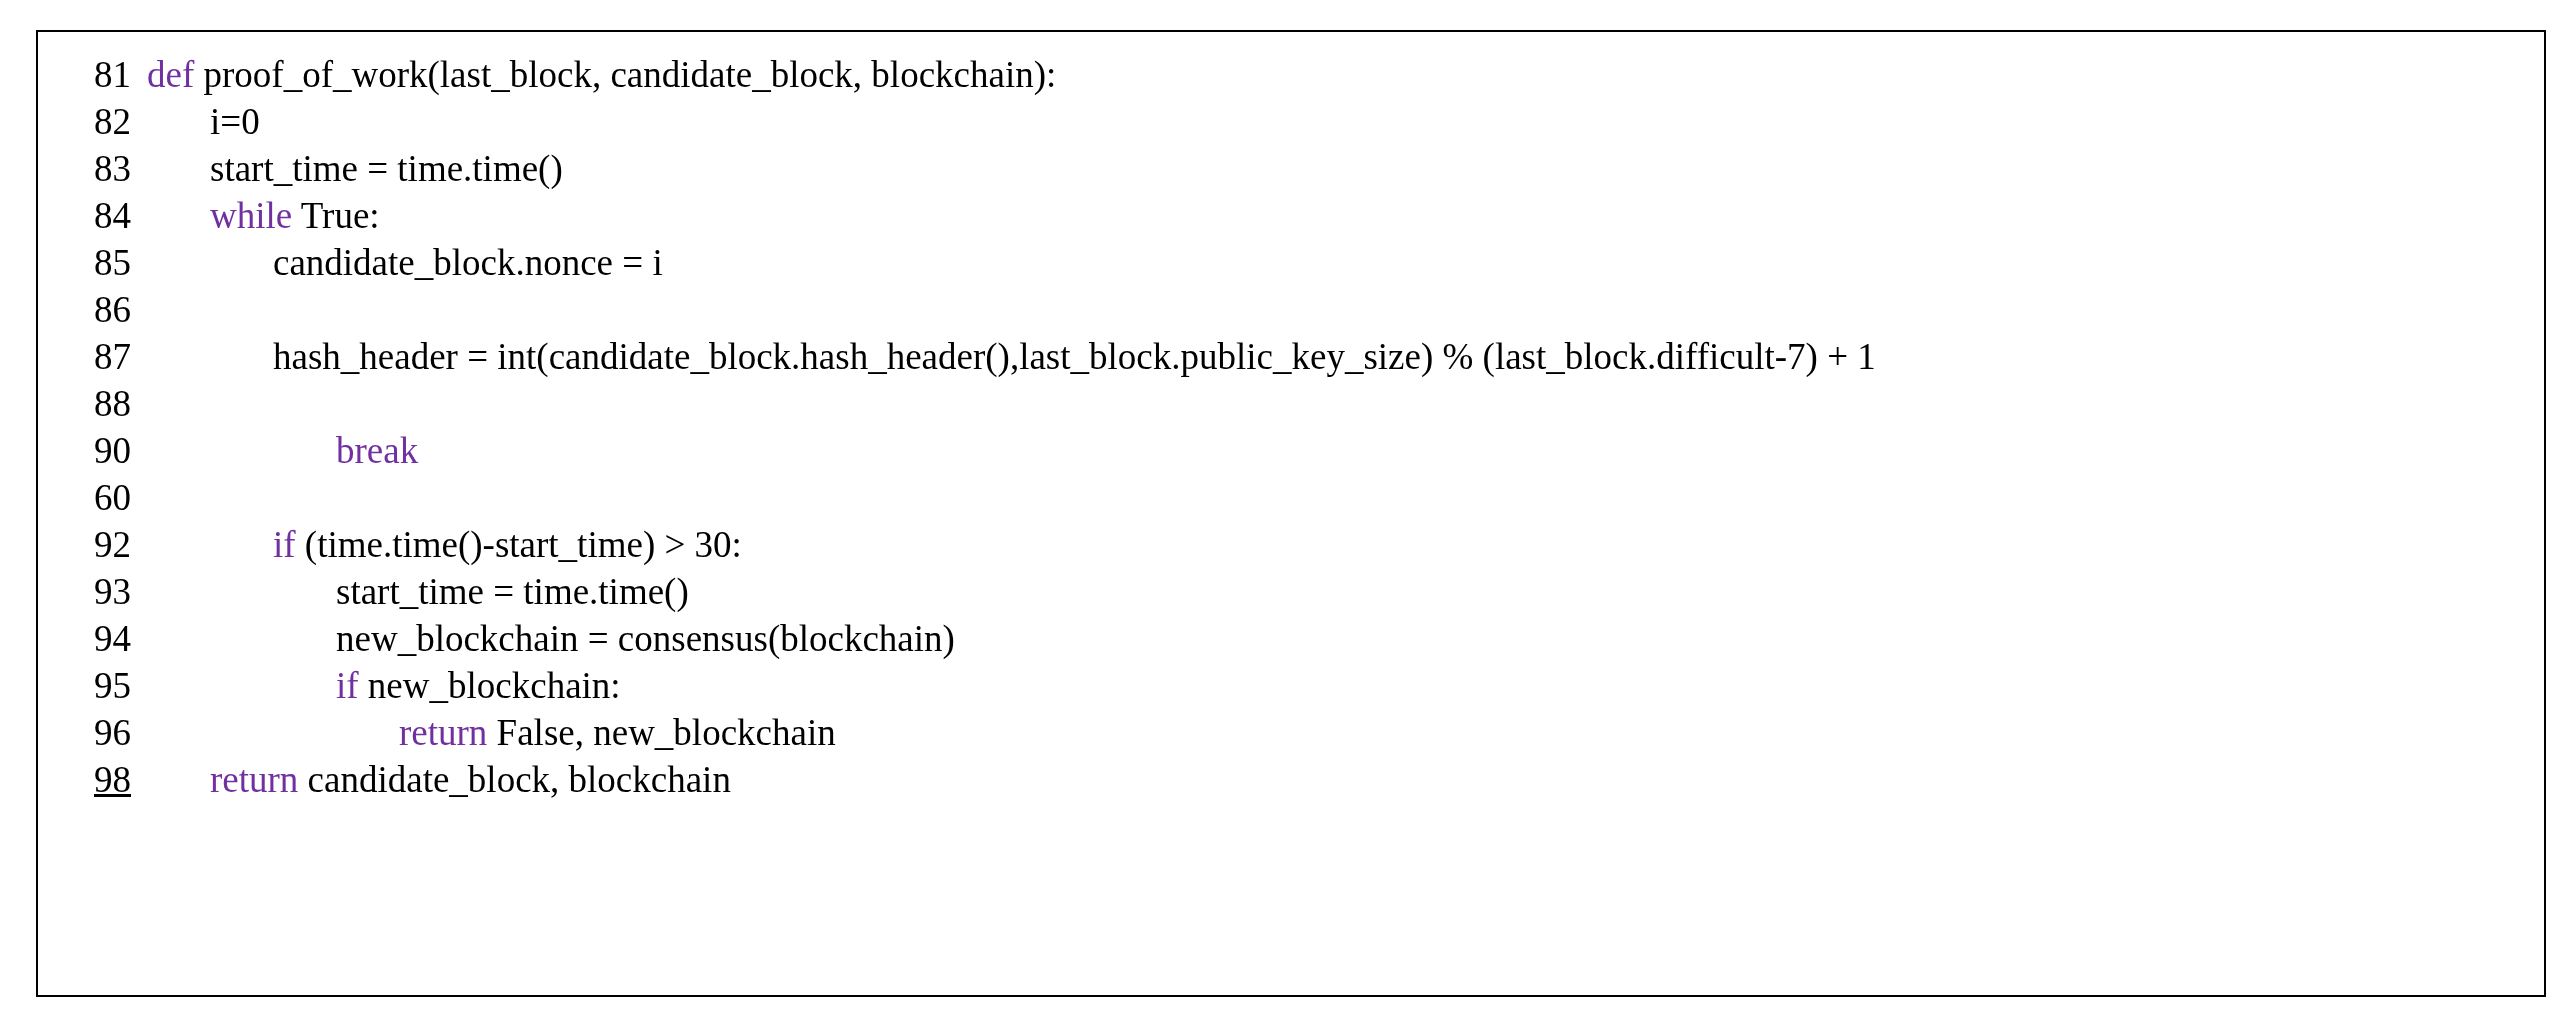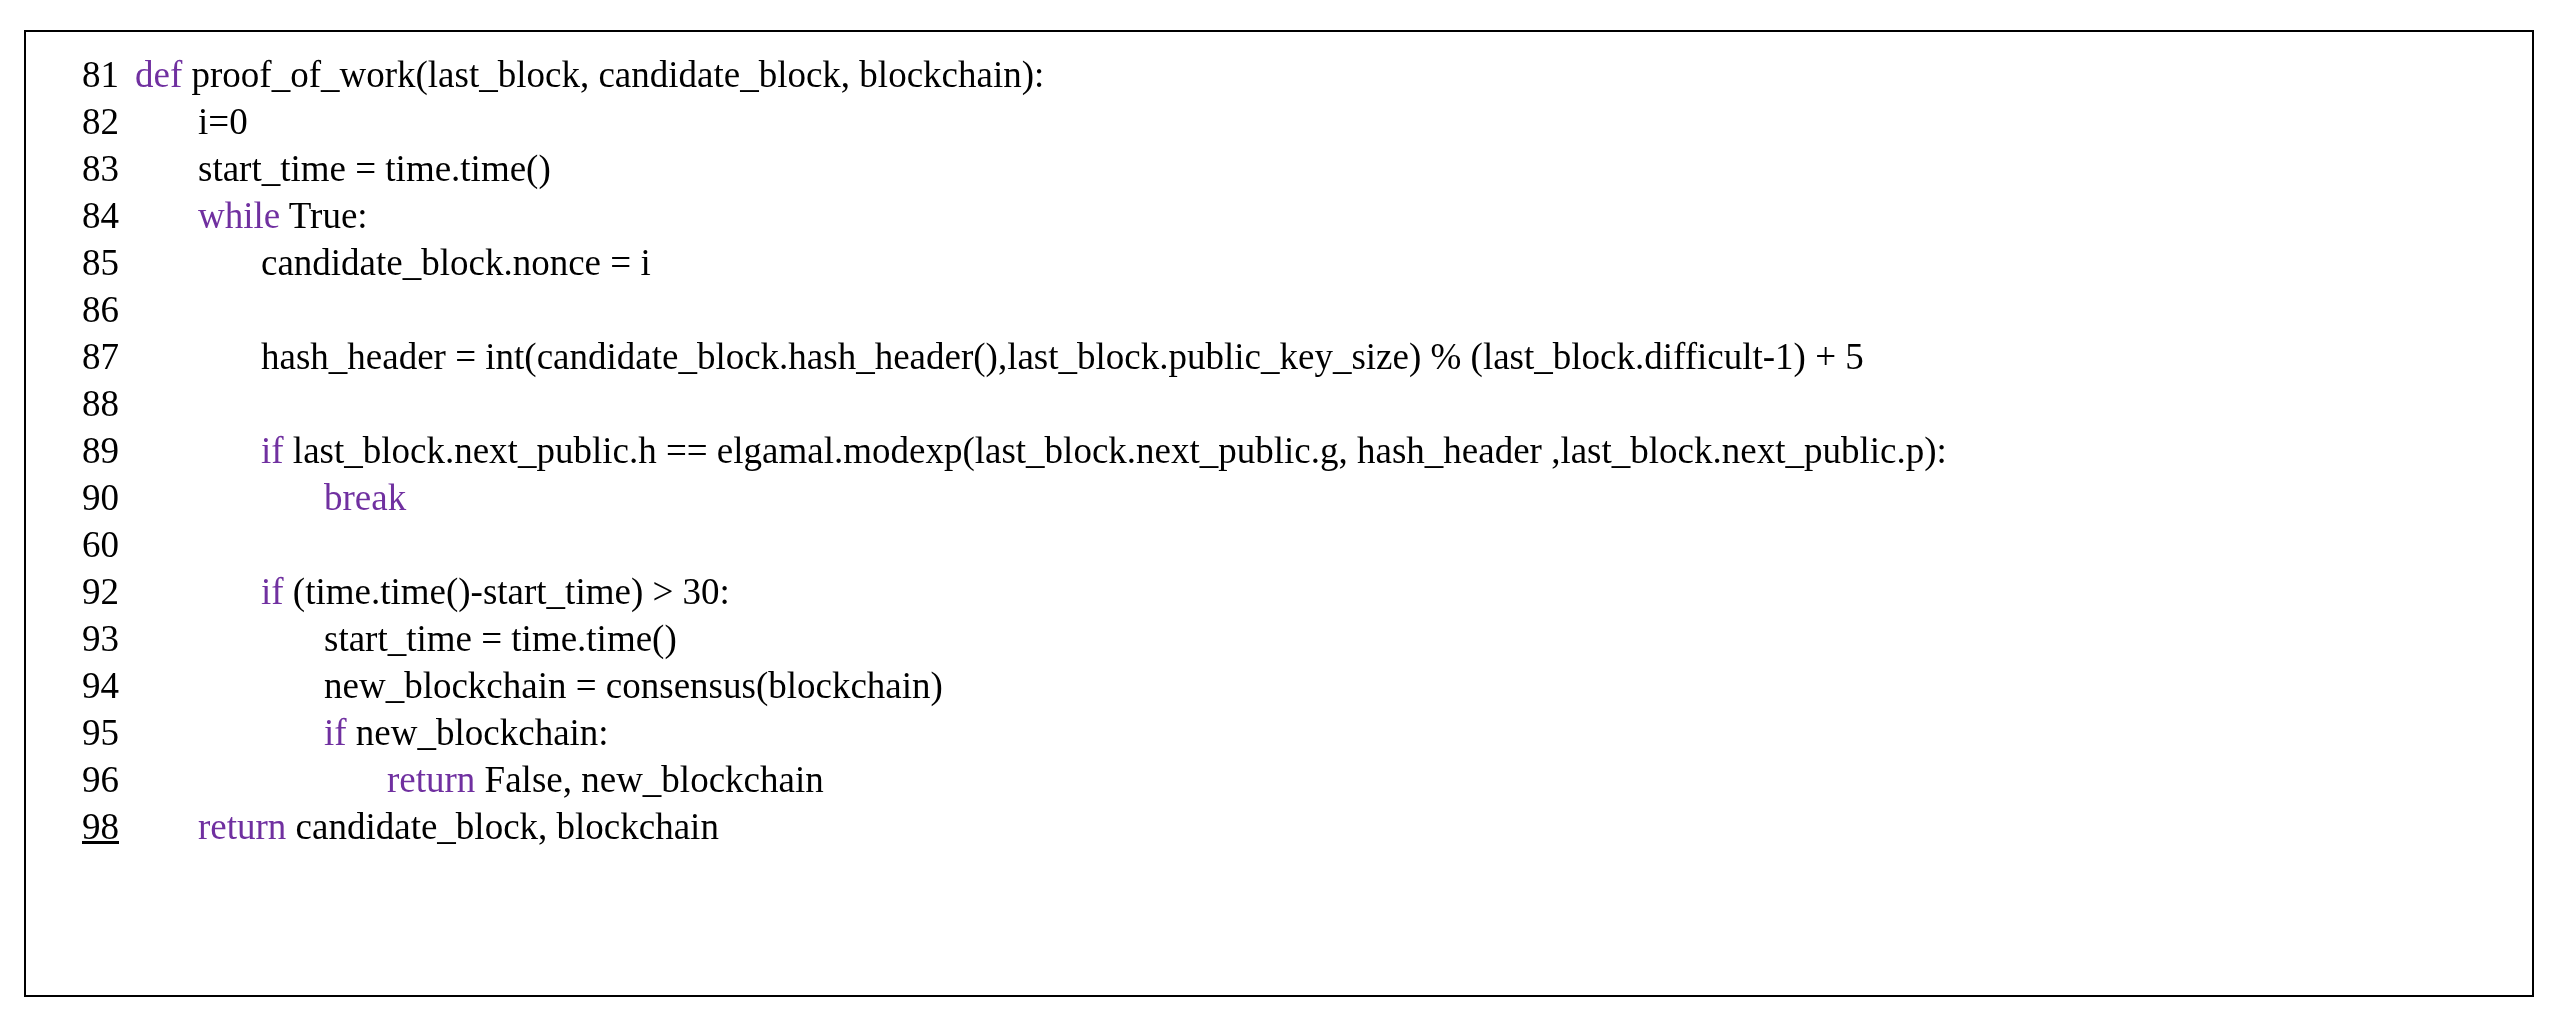--- a/index.html
+++ b/index.html
@@ -16,7 +16,7 @@
 
   #code-figure {
     position: absolute;
-    left: 24px;
+    left: 36px;
     top: 30px;
     width: 2510px;   
     height: 967px;  

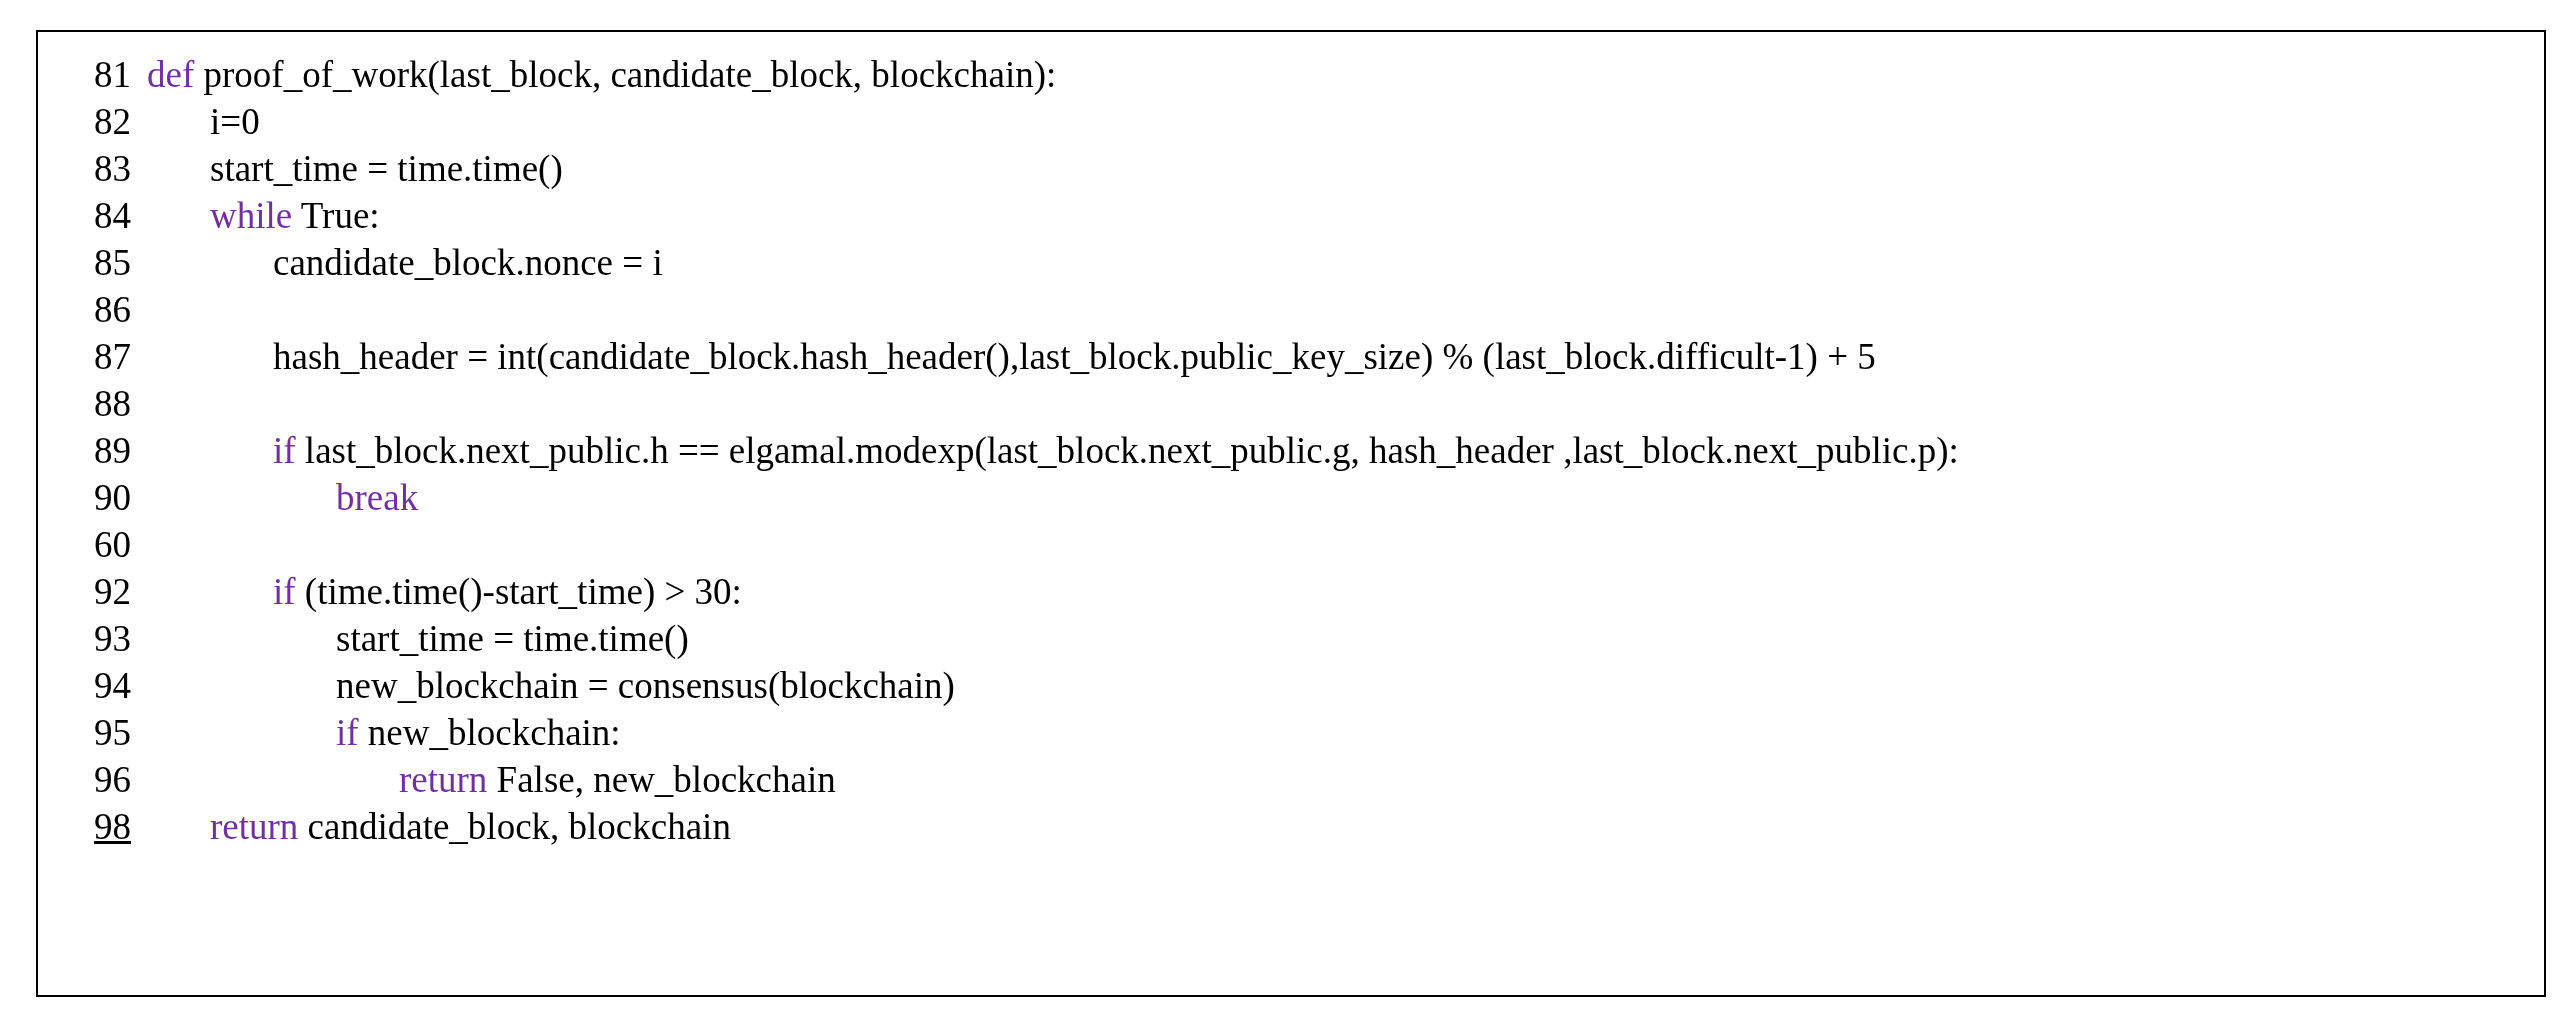--- a/index.html
+++ b/index.html
@@ -80,7 +80,7 @@
       <div class="code-line"><span class="line-number" style="color: rgb(0, 0, 0);">84</span><span class="line-code" style="text-indent: 63px;"><span class="kw" style="color: rgb(112, 48, 160);">while</span><span class="tok" style="color: rgb(0, 0, 0);"> True:</span></span></div>
       <div class="code-line"><span class="line-number" style="color: rgb(0, 0, 0);">85</span><span class="line-code" style="text-indent: 126px;"><span class="tok" style="color: rgb(0, 0, 0);">candidate_block.nonce = i</span></span></div>
       <div class="code-line"><span class="line-number" style="color: rgb(0, 0, 0);">86</span><span class="line-code" style="text-indent: 0px;">&nbsp;</span></div>
-      <div class="code-line"><span class="line-number" style="color: rgb(0, 0, 0);">87</span><span class="line-code" style="text-indent: 126px;"><span class="tok" style="color: rgb(0, 0, 0);">hash_header = int(candidate_block.hash_header(),last_block.public_key_size) % (last_block.difficult-1) + 5</span></span></div>
+      <div class="code-line"><span class="line-number" style="color: rgb(0, 0, 0);">87</span><span class="line-code" style="text-indent: 126px;"><span class="tok" style="color: rgb(0, 0, 0);">hash_header = int(candidate_block.hash_header(),last_block.public_key_size) % (last_block.difficult-7) + 1</span></span></div>
       <div class="code-line"><span class="line-number" style="color: rgb(0, 0, 0);">88</span><span class="line-code" style="text-indent: 0px;">&nbsp;</span></div>
       <div class="code-line"><span class="line-number" style="color: rgb(0, 0, 0);">89</span><span class="line-code" style="text-indent: 126px;"><span class="kw" style="color: rgb(112, 48, 160);">if</span><span class="tok" style="color: rgb(0, 0, 0);"> last_block.next_public.h == elgamal.modexp(last_block.next_public.g, hash_header ,last_block.next_public.p):</span></span></div>
       <div class="code-line"><span class="line-number" style="color: rgb(0, 0, 0);">90</span><span class="line-code" style="text-indent: 189px;"><span class="kw" style="color: rgb(112, 48, 160);">break</span></span></div>

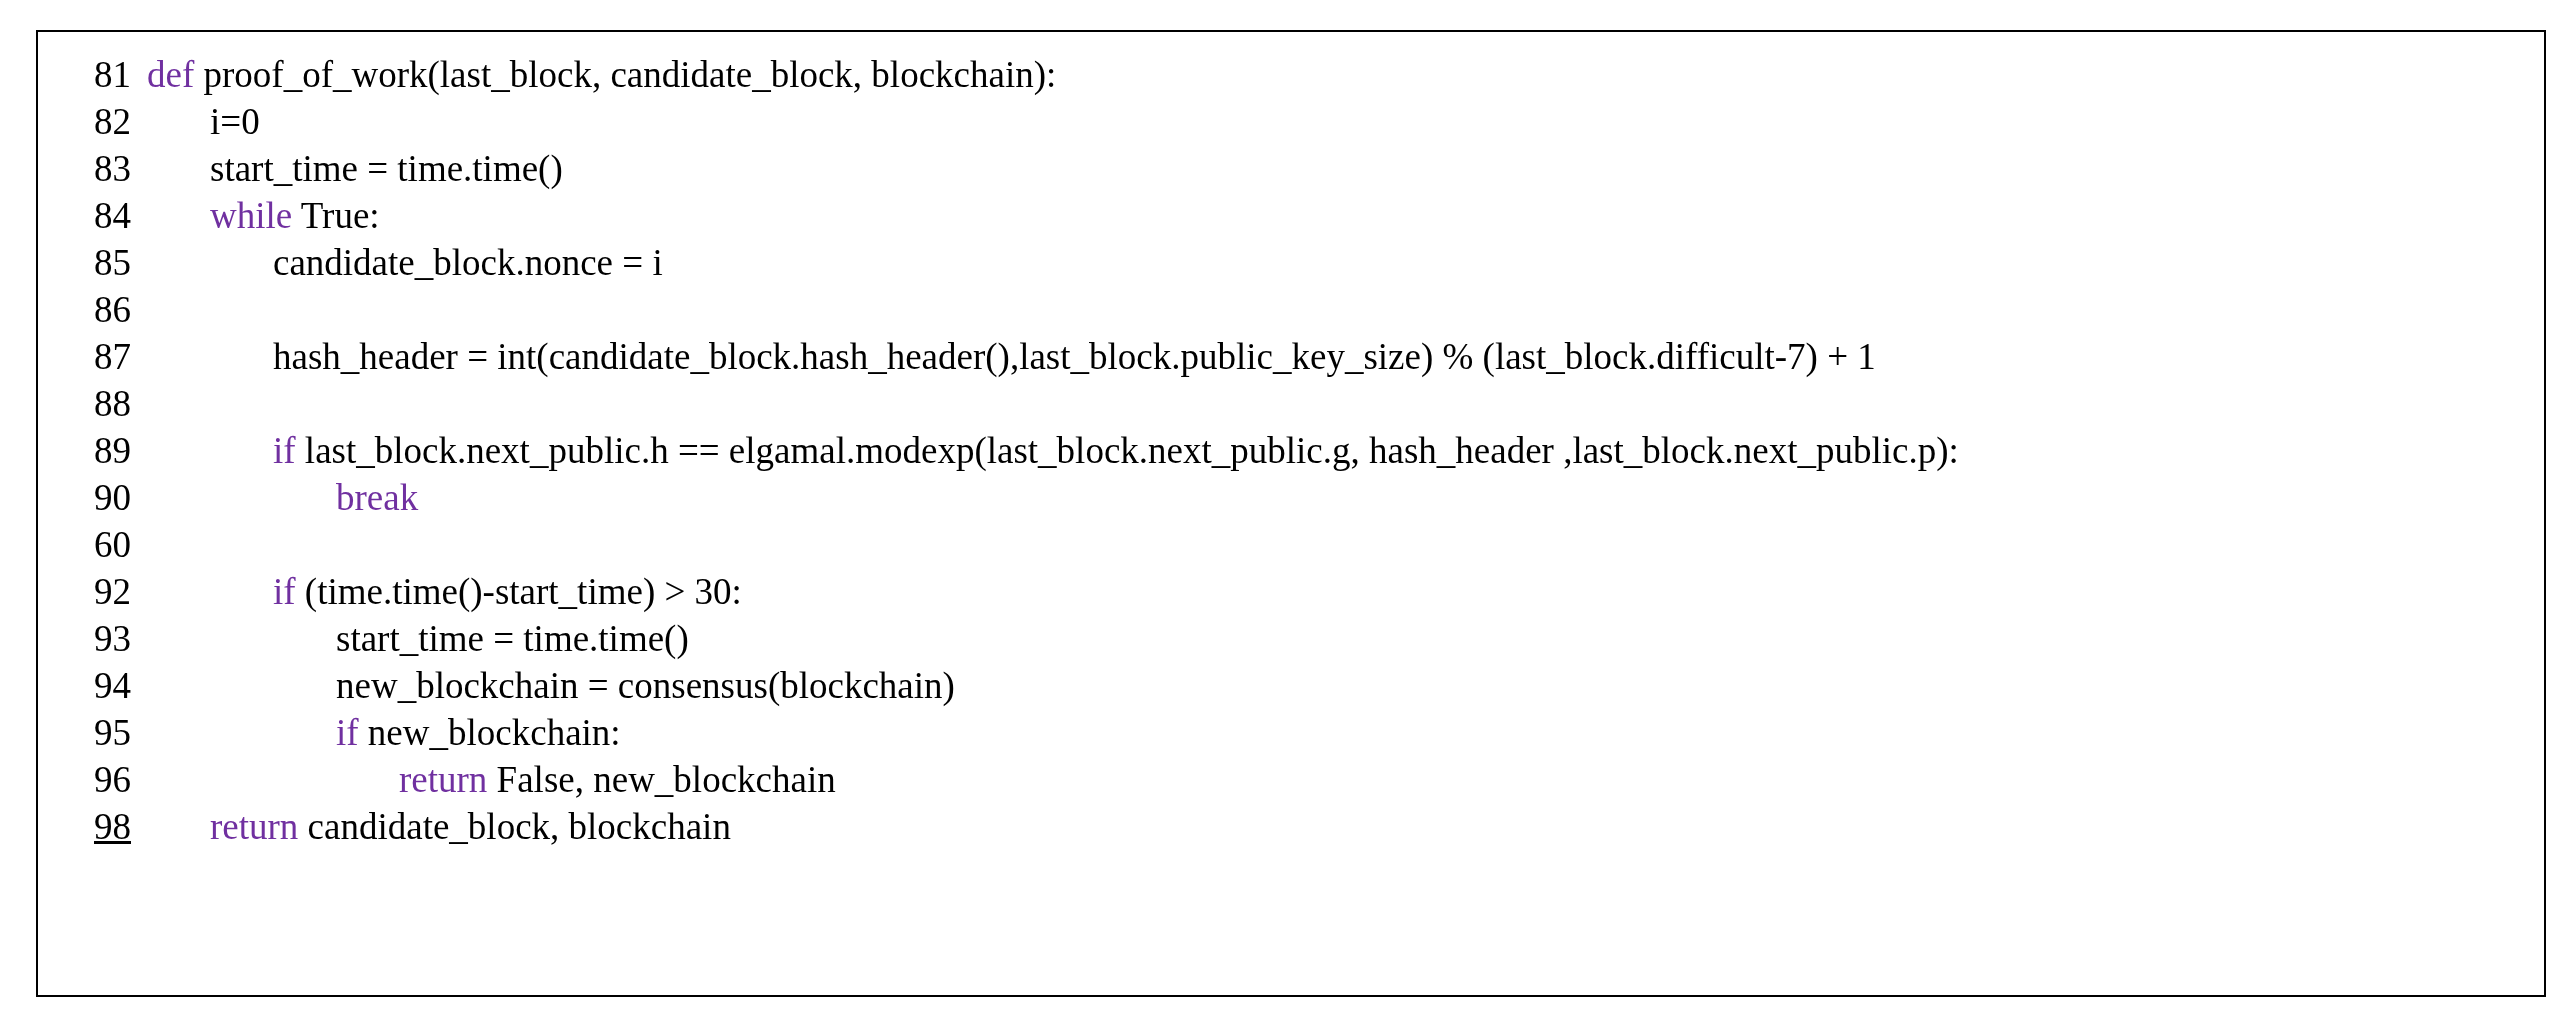--- a/index.html
+++ b/index.html
@@ -82,7 +82,6 @@
       <div class="code-line"><span class="line-number" style="color: rgb(0, 0, 0);">86</span><span class="line-code" style="text-indent: 0px;">&nbsp;</span></div>
       <div class="code-line"><span class="line-number" style="color: rgb(0, 0, 0);">87</span><span class="line-code" style="text-indent: 126px;"><span class="tok" style="color: rgb(0, 0, 0);">hash_header = int(candidate_block.hash_header(),last_block.public_key_size) % (last_block.difficult-7) + 1</span></span></div>
       <div class="code-line"><span class="line-number" style="color: rgb(0, 0, 0);">88</span><span class="line-code" style="text-indent: 0px;">&nbsp;</span></div>
-      <div class="code-line"><span class="line-number" style="color: rgb(0, 0, 0);">89</span><span class="line-code" style="text-indent: 126px;"><span class="kw" style="color: rgb(112, 48, 160);">if</span><span class="tok" style="color: rgb(0, 0, 0);"> last_block.next_public.h == elgamal.modexp(last_block.next_public.g, hash_header ,last_block.next_public.p):</span></span></div>
       <div class="code-line"><span class="line-number" style="color: rgb(0, 0, 0);">90</span><span class="line-code" style="text-indent: 189px;"><span class="kw" style="color: rgb(112, 48, 160);">break</span></span></div>
       <div class="code-line"><span class="line-number" style="color: rgb(0, 0, 0);">60</span><span class="line-code" style="text-indent: 0px;">&nbsp;</span></div>
       <div class="code-line"><span class="line-number" style="color: rgb(0, 0, 0);">92</span><span class="line-code" style="text-indent: 126px;"><span class="kw" style="color: rgb(112, 48, 160);">if</span><span class="tok" style="color: rgb(0, 0, 0);"> (time.time()-start_time) &gt; 30:</span></span></div>

